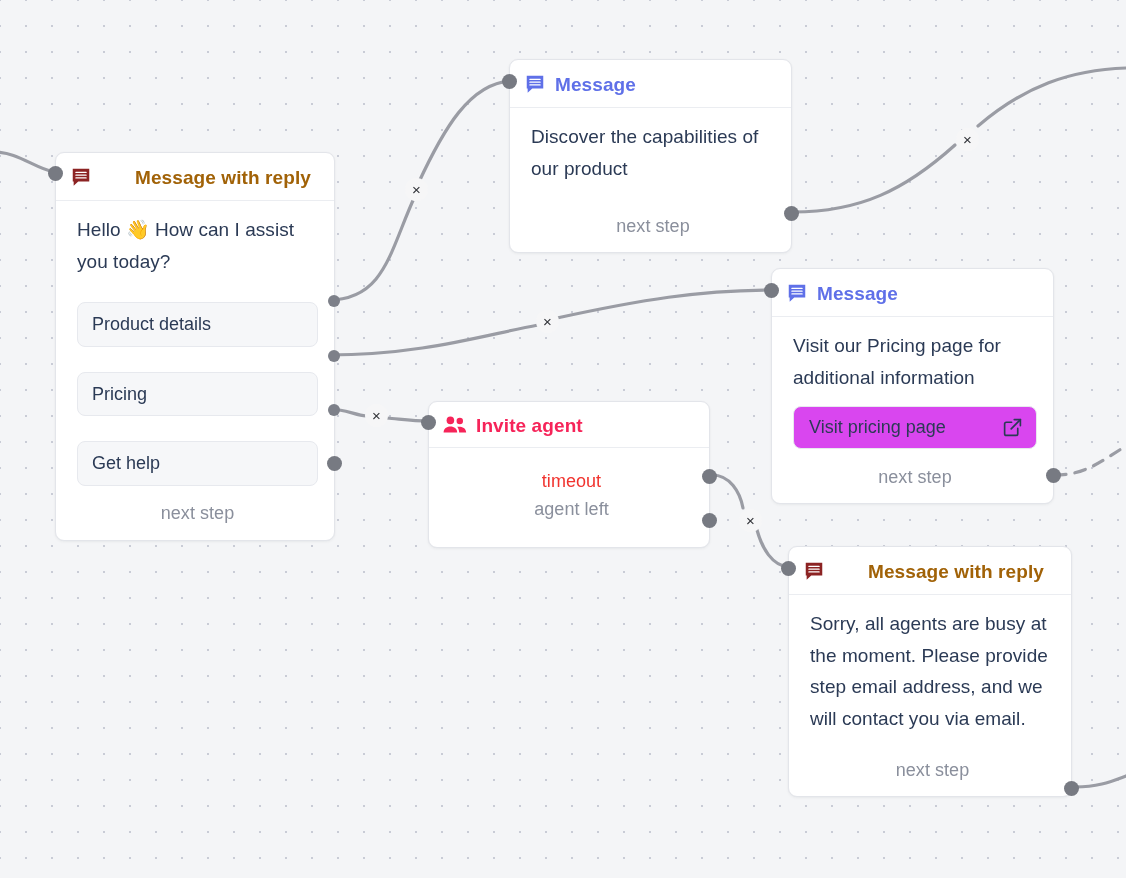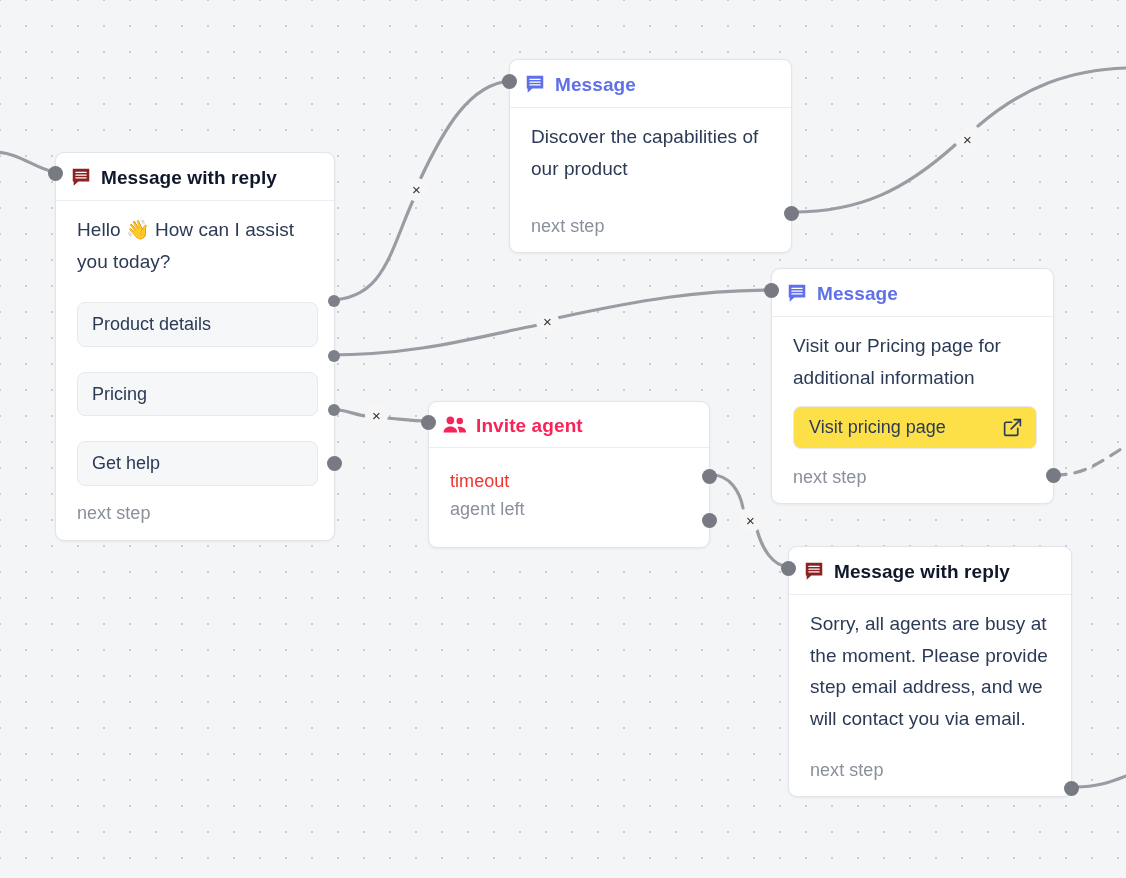--- a/index.html
+++ b/index.html
@@ -29,7 +29,7 @@
     box-sizing:border-box;
   }
   .node-title{font-size:19px;font-weight:700;letter-spacing:.1px;line-height:1;}
-  .hdr-red .node-title{color:#0f172a;}
+  .hdr-red .node-title{color:#a16207;margin-left:34px;}
   .hdr-blue .node-title{color:#5f70e8;}
   .hdr-pink .node-title{color:#f62459;}
 

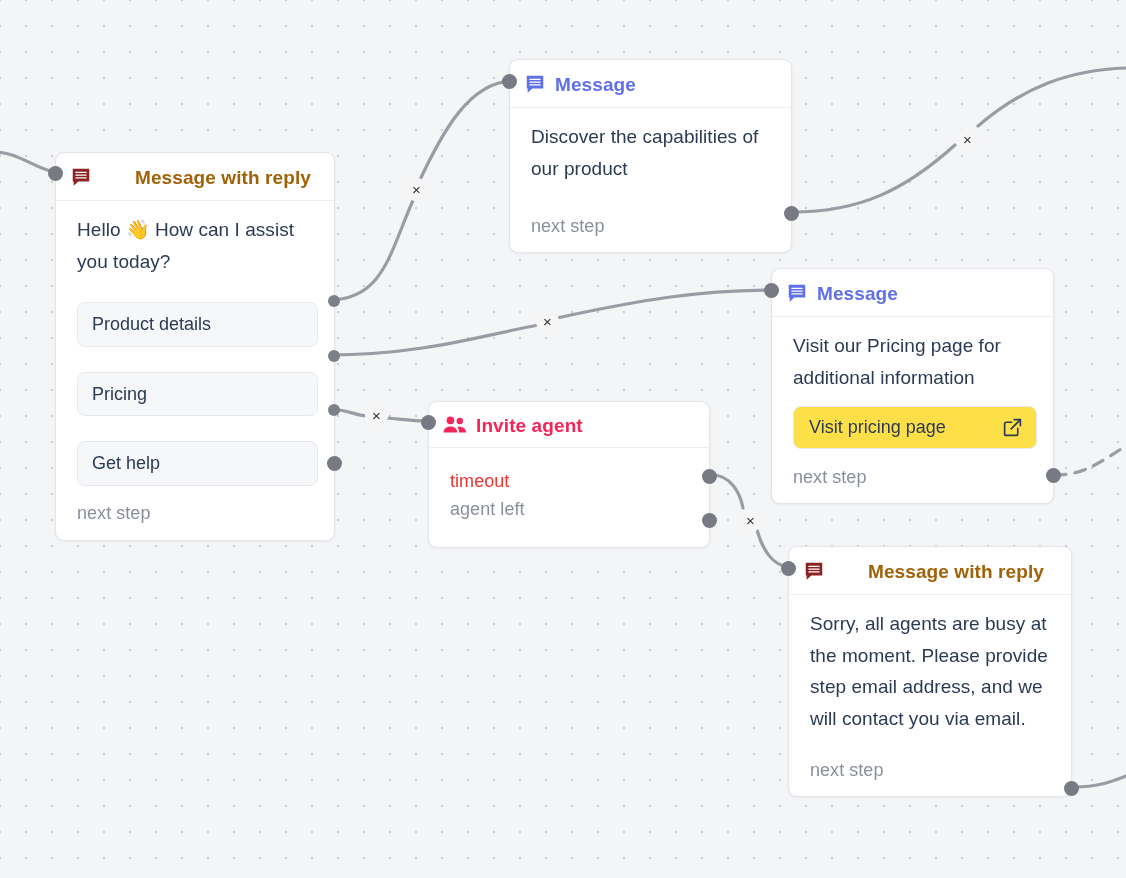--- a/index.html
+++ b/index.html
@@ -61,7 +61,7 @@
   }
 
   .port-row{
-    display:flex;align-items:center;justify-content:flex-start;
+    display:flex;align-items:center;justify-content:center;
     position:relative;
     height:28px;
   }

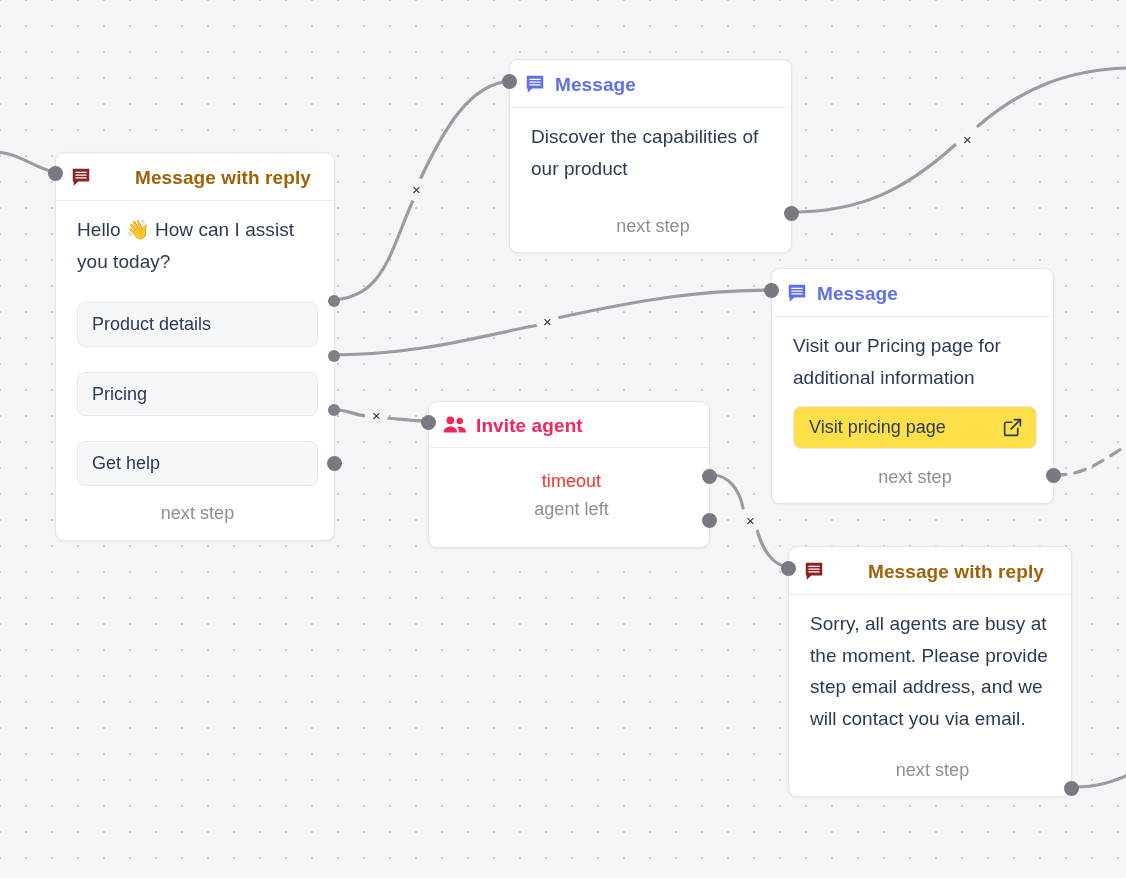--- a/index.html
+++ b/index.html
@@ -51,7 +51,7 @@
   }
   .linkbtn{
     margin-top:13px;
-    background:#fde047;
+    background:#d946ef;
     border:1px solid #e7e9ee;
     border-radius:8px;
     padding:10px 13px 10px 15px;

